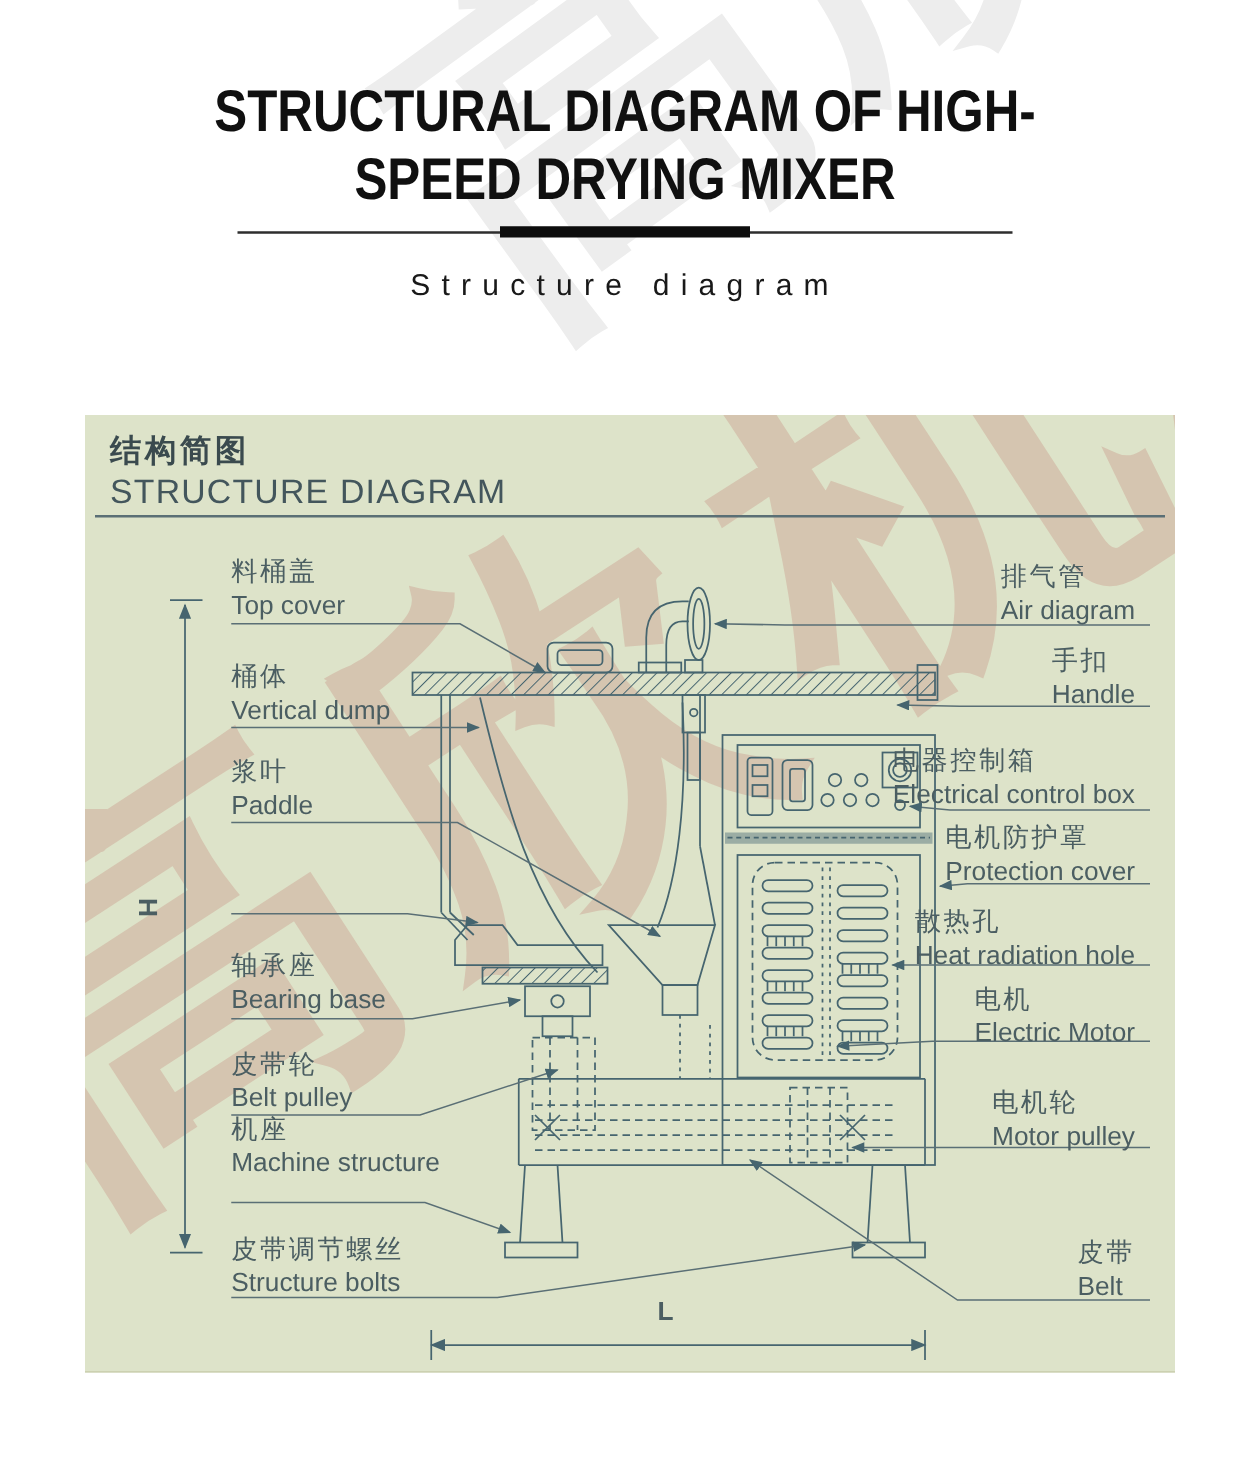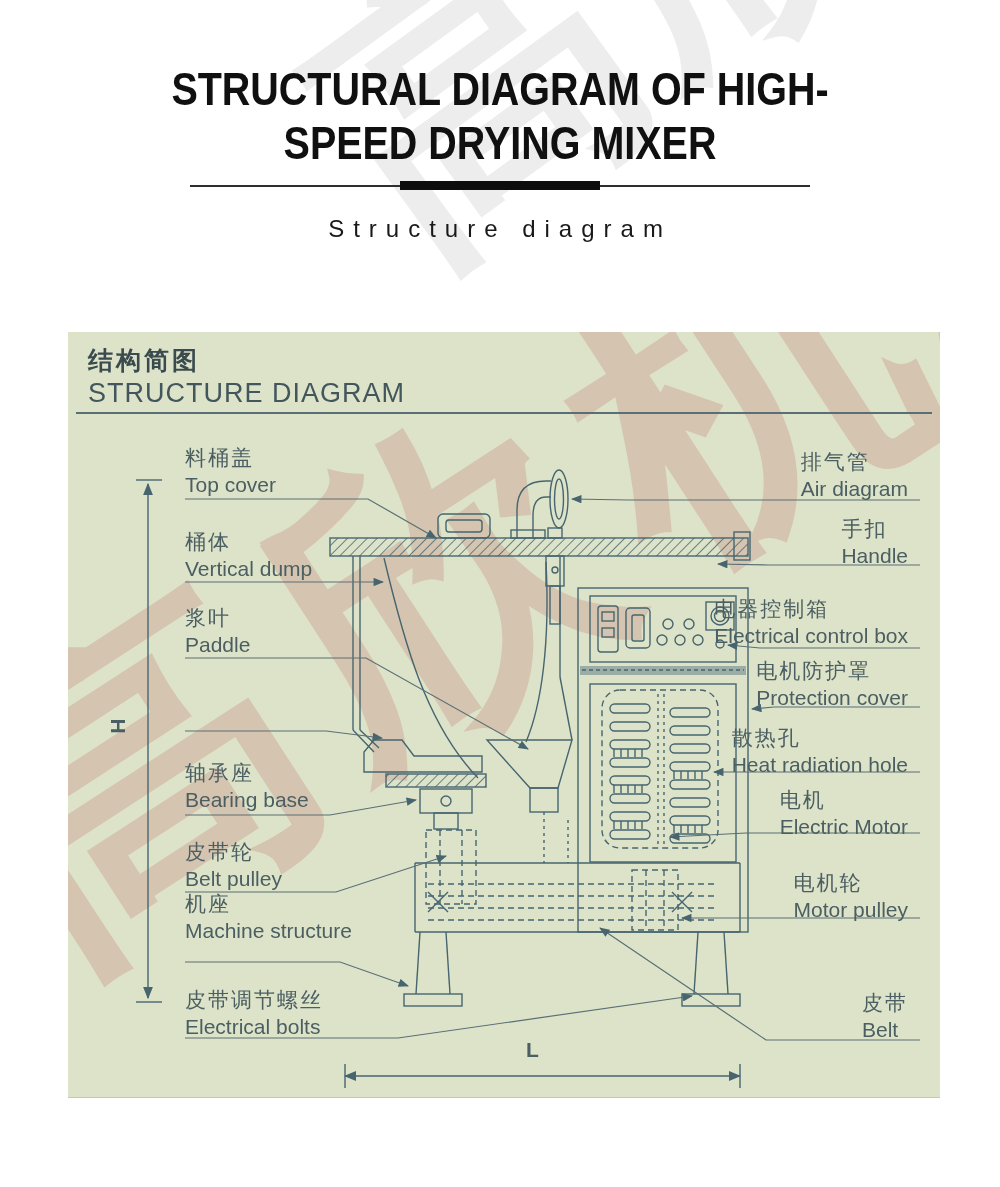--- a/index.html
+++ b/index.html
@@ -269,7 +269,7 @@
     </div>
     <div class="lbl left" style="top:654px">
       <span class="zh">皮带调节螺丝</span>
-      <span class="en">Electrical bolts</span>
+      <span class="en">Structure bolts</span>
     </div>
 
     <div class="lbl right" style="top:116px">

